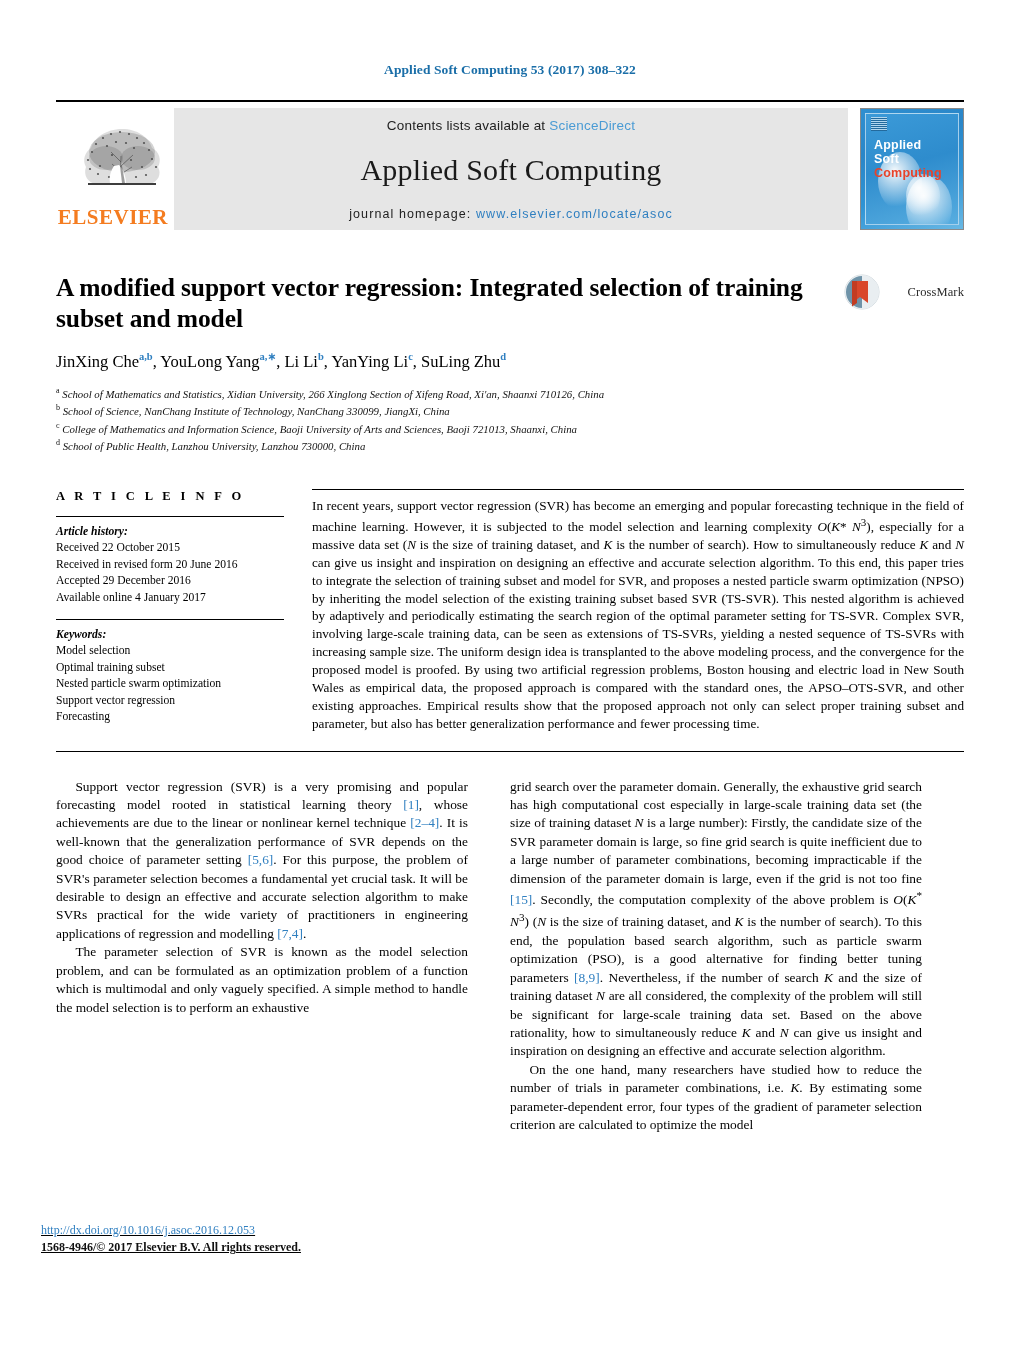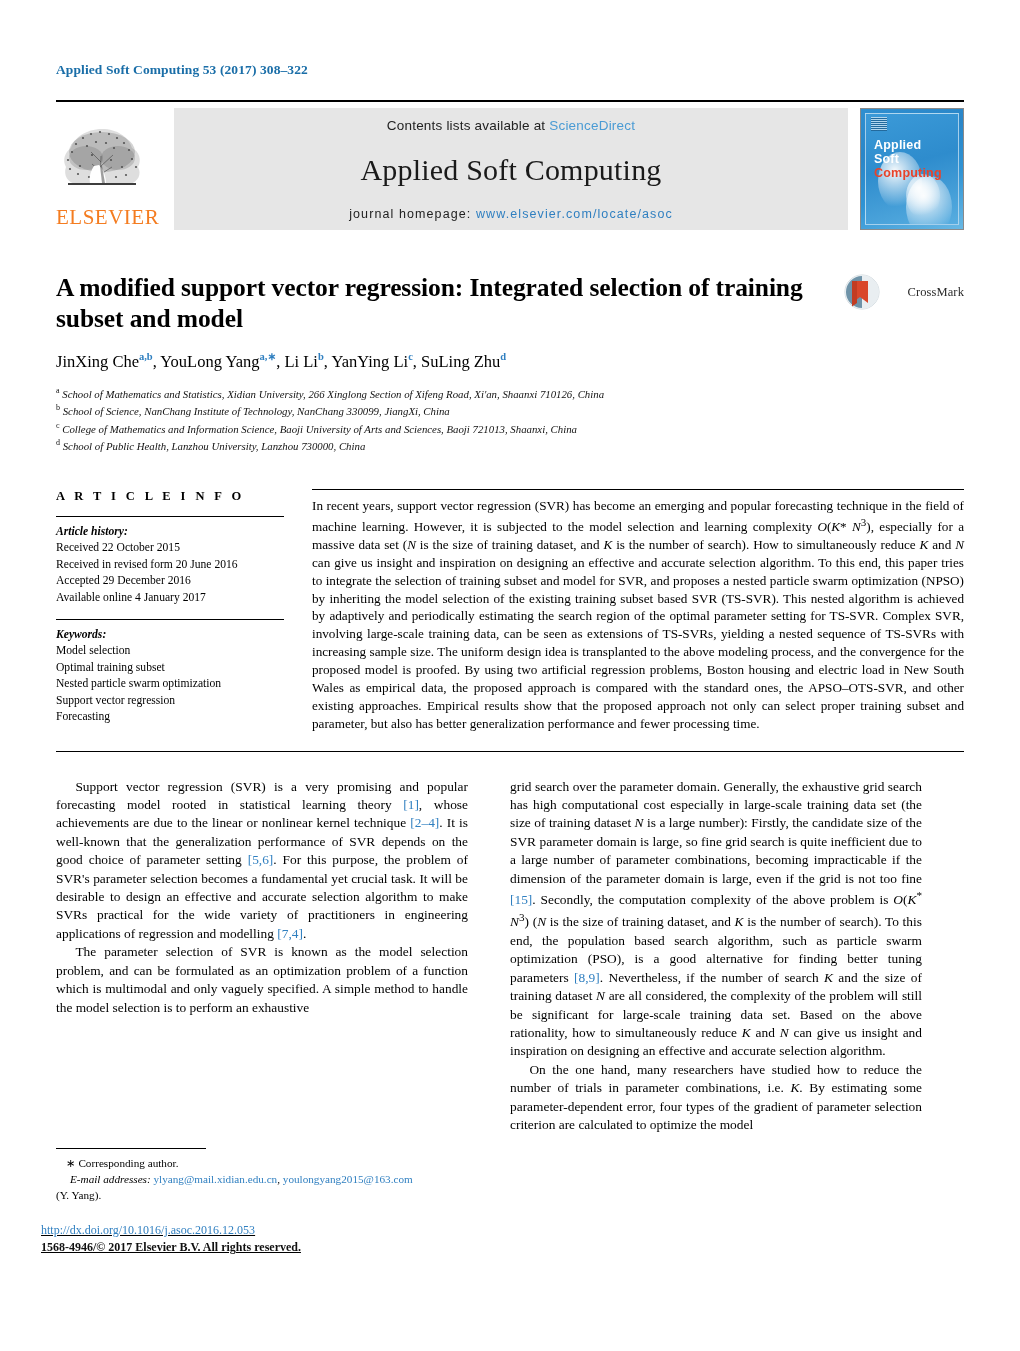--- a/index.html
+++ b/index.html
@@ -25,7 +25,7 @@
 
   
   .running-head {
-    text-align: left;
+    text-align: center;
     font-family: "Liberation Serif", serif;
     font-weight: bold;
     font-size: 13.5px;

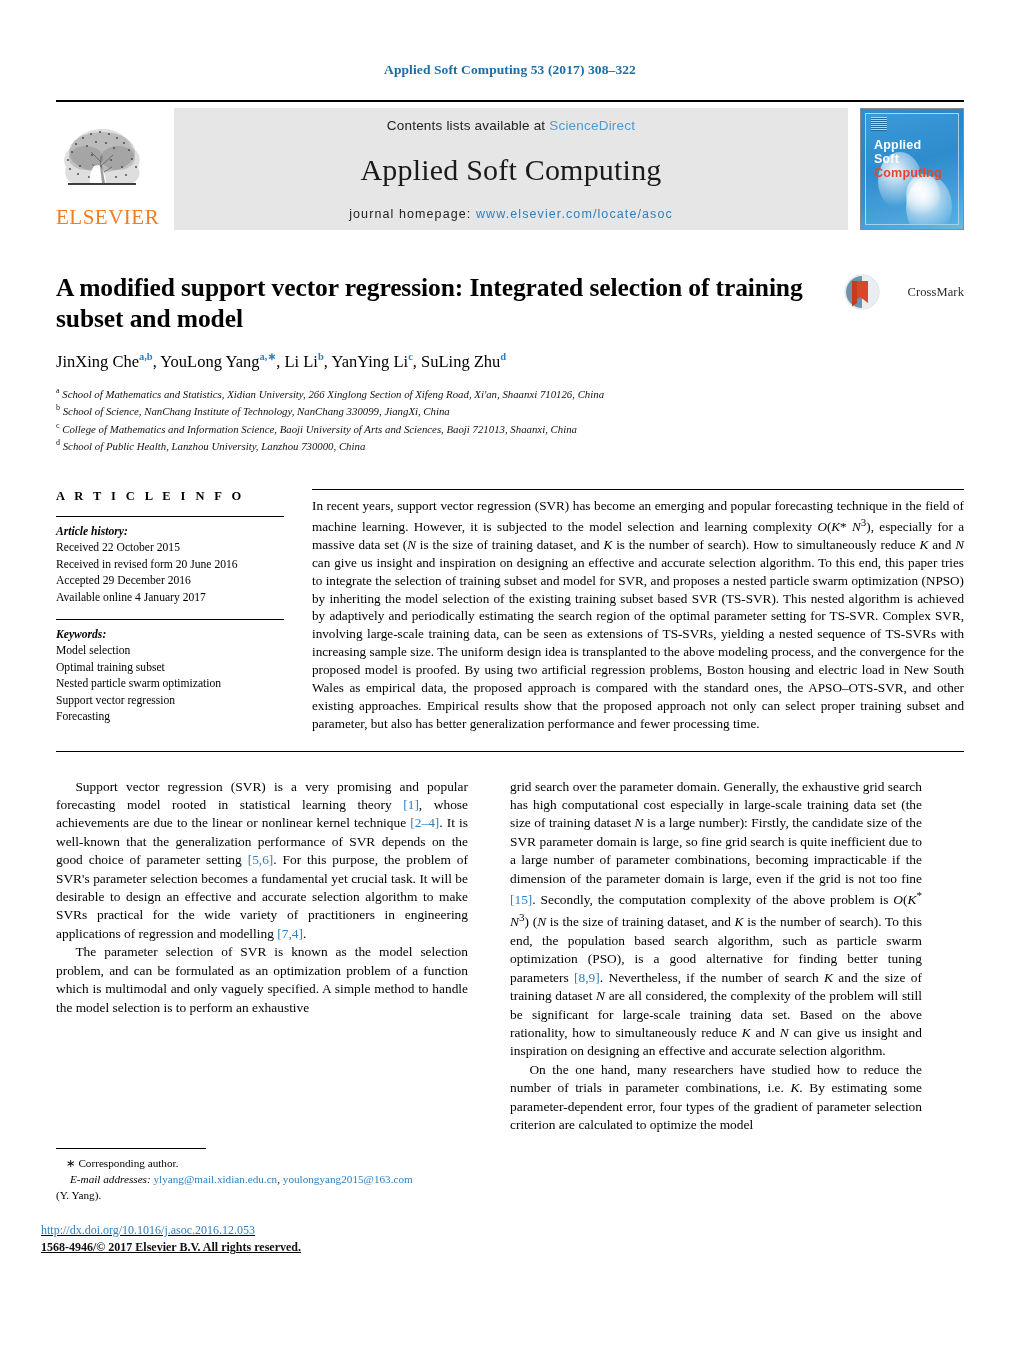--- a/index.html
+++ b/index.html
@@ -48,9 +48,10 @@
     flex: none;
     display: flex;
     flex-direction: column;
-    align-items: flex-start;
+    align-items: flex-end;
     justify-content: flex-end;
     padding-bottom: 2px;
+    font-weight: bold;
   }
   .tree-svg { display:block; }
   .elsevier-word {

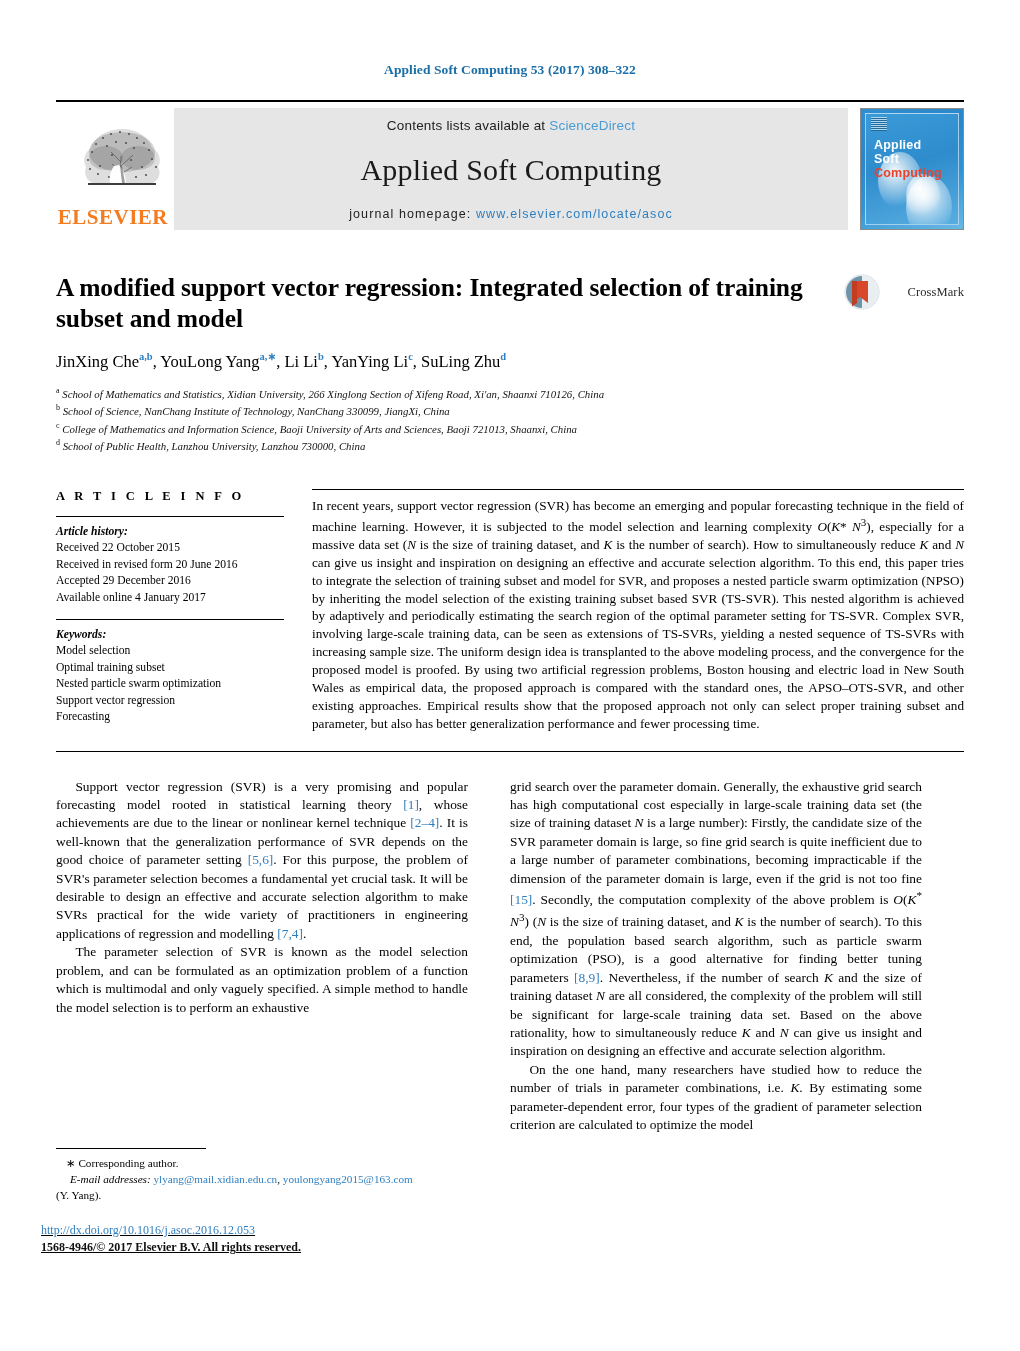--- a/index.html
+++ b/index.html
@@ -433,19 +433,6 @@
     </div>
   </div>
 
-  <div class="footnote-area">
-    <div class="fn-rule"></div>
-    <div class="footnote">
-      <div style="text-indent:10px;">
-        <span class="star">∗</span><span>Corresponding author.</span>
-      </div>
-      <div style="text-indent:14px;">
-        <span class="em-lbl">E-mail addresses:</span>
-        <span class="link">ylyang@mail.xidian.edu.cn</span><span>, </span><span class="link">youlongyang2015@163.com</span>
-      </div>
-      <div>(Y. Yang).</div>
-    </div>
-  </div>
 
   <div class="doi-block">
     <div class="doi">http://dx.doi.org/10.1016/j.asoc.2016.12.053</div>

